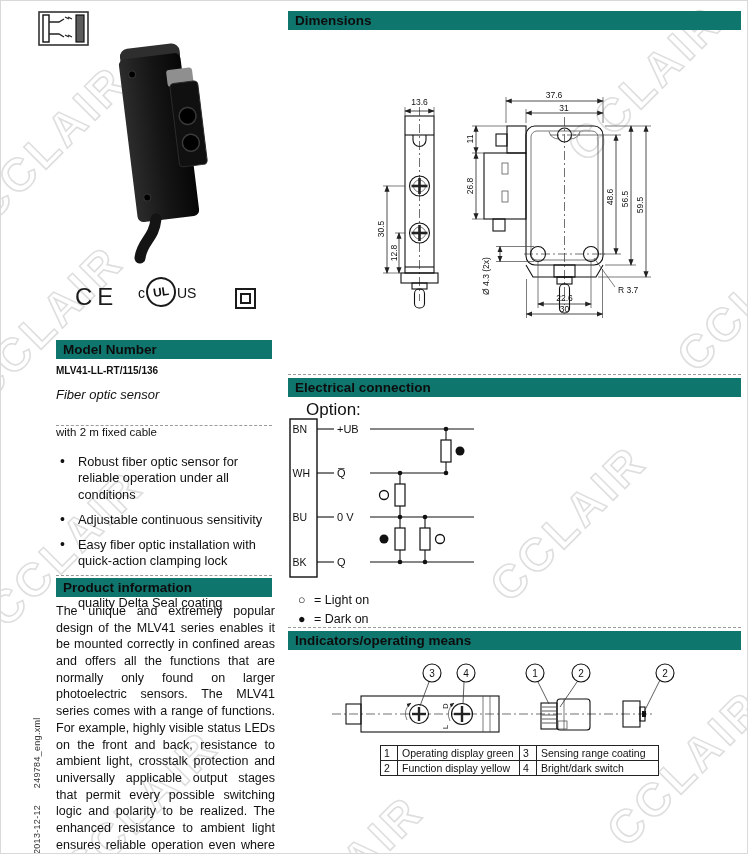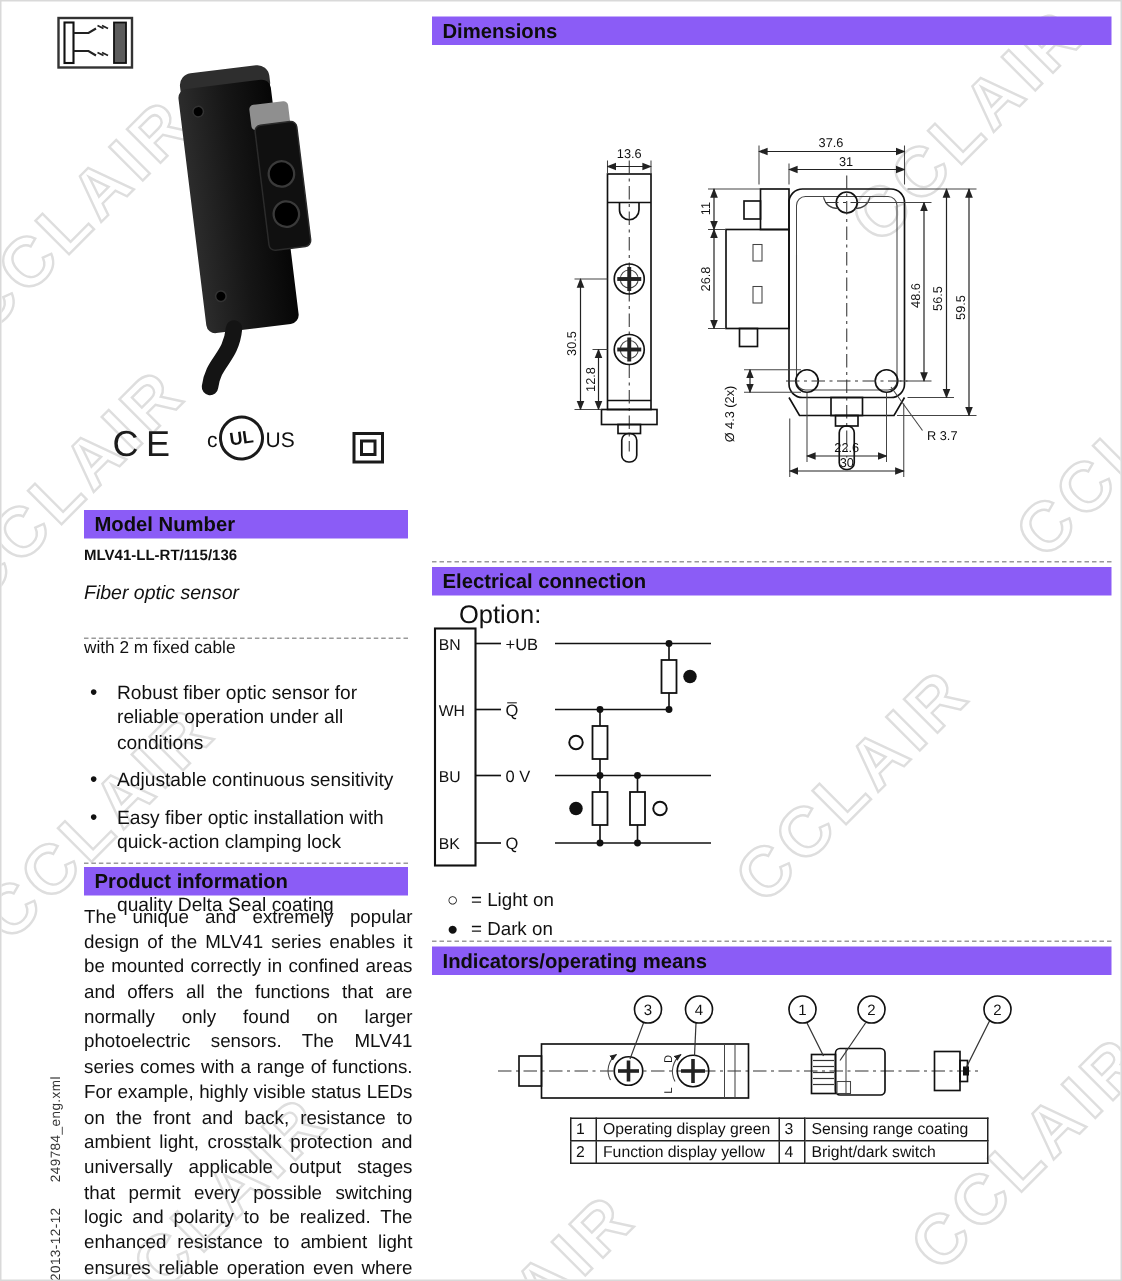--- a/index.html
+++ b/index.html
@@ -10,7 +10,7 @@
         color:transparent; -webkit-text-stroke:1.6px #dedede;
         transform:rotate(-45deg); white-space:nowrap; pointer-events:none; z-index:0; }
   .abs { position:absolute; z-index:2; }
-  .bar { position:absolute; z-index:2; background:#8b5cf6; height:19px; line-height:19px;
+  .bar { position:absolute; z-index:2; background:#0f766e; height:19px; line-height:19px;
          font-weight:bold; font-size:13.5px; padding-left:7px; box-sizing:border-box; color:#0d0d0d; }
   .dashes { position:absolute; z-index:2; height:0; border-top:1.5px dashed #9a9a9a; }
   .side-note { position:absolute; left:31px; top:853px; transform:rotate(-90deg);

